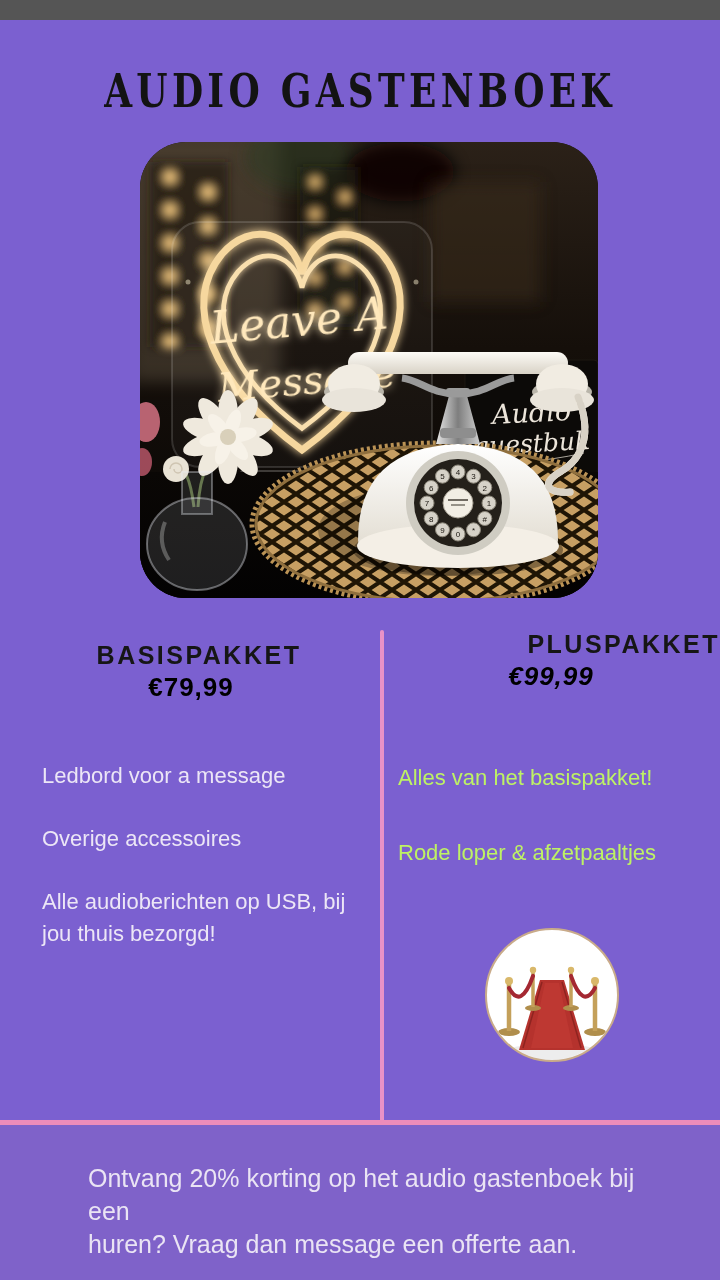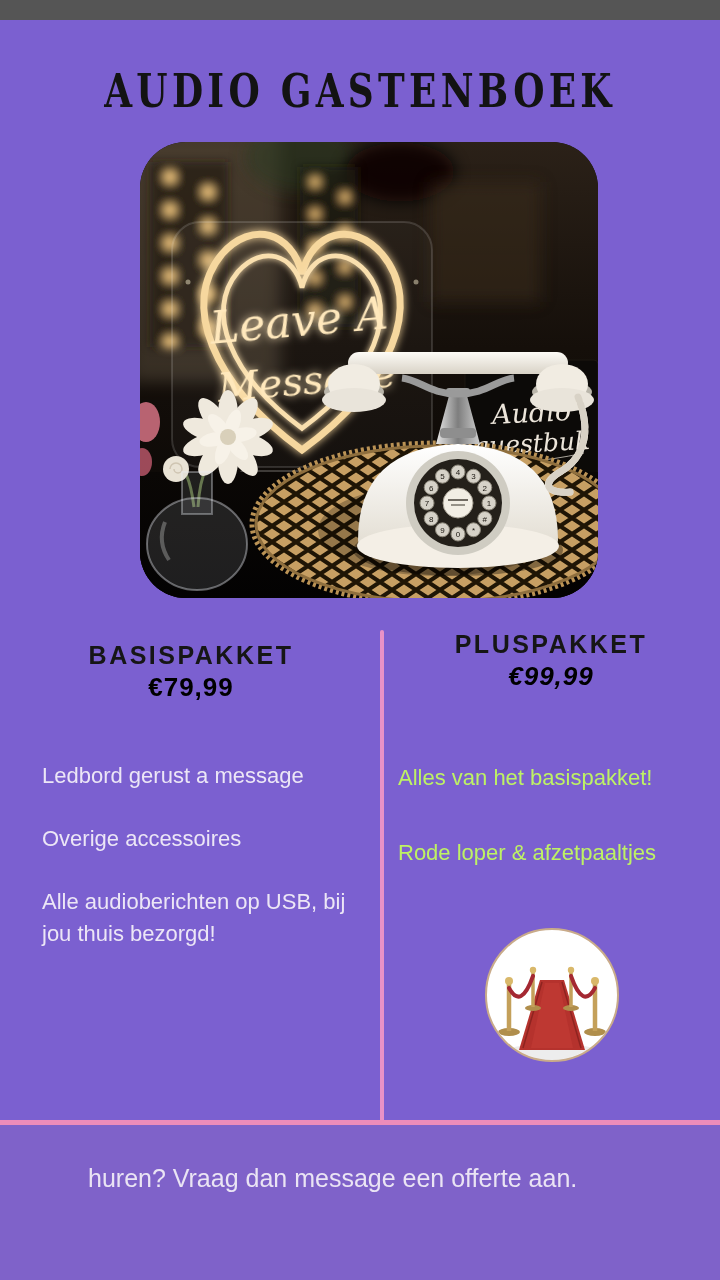--- a/index.html
+++ b/index.html
@@ -26,7 +26,7 @@
     position:absolute; text-align:center; font-weight:bold; font-size:26px;
     letter-spacing:1px; color:#000000; white-space:nowrap;
   }
-  .basis-name  { left:0;   width:382px; top:621px; }
+  .basis-name  { left:8px;   width:382px; top:621px; }
   .basis-price { left:0;   width:382px; top:652px; }
   .plus-name   { left:382px; width:338px; top:610px; }
   .plus-price  { left:382px; width:338px; top:641px; font-style:italic; }

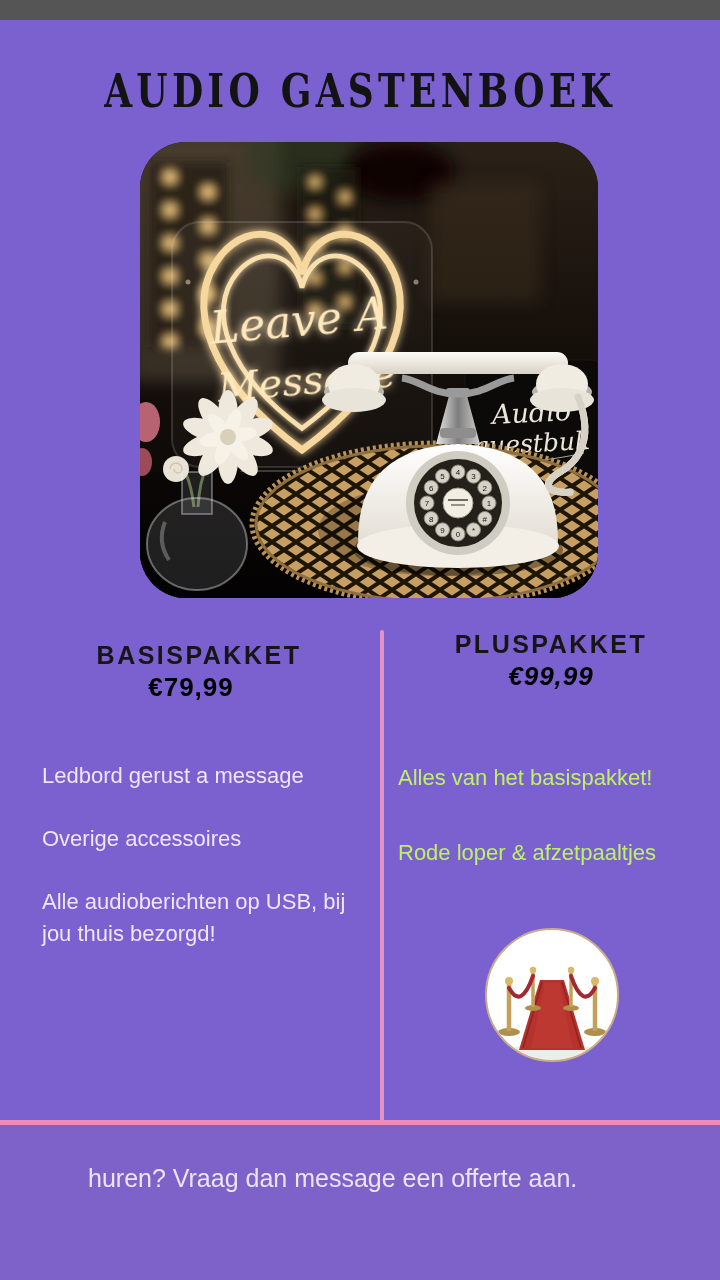--- a/index.html
+++ b/index.html
@@ -28,7 +28,7 @@
   }
   .basis-name  { left:8px;   width:382px; top:621px; }
   .basis-price { left:0;   width:382px; top:652px; }
-  .plus-name   { left:382px; width:338px; top:610px; }
+  .plus-name   { left:382px; width:338px; top:610px;text-align:right; }
   .plus-price  { left:382px; width:338px; top:641px; font-style:italic; }
   .basis-list {
     position:absolute; left:42px; top:740px; width:332px; list-style:none;

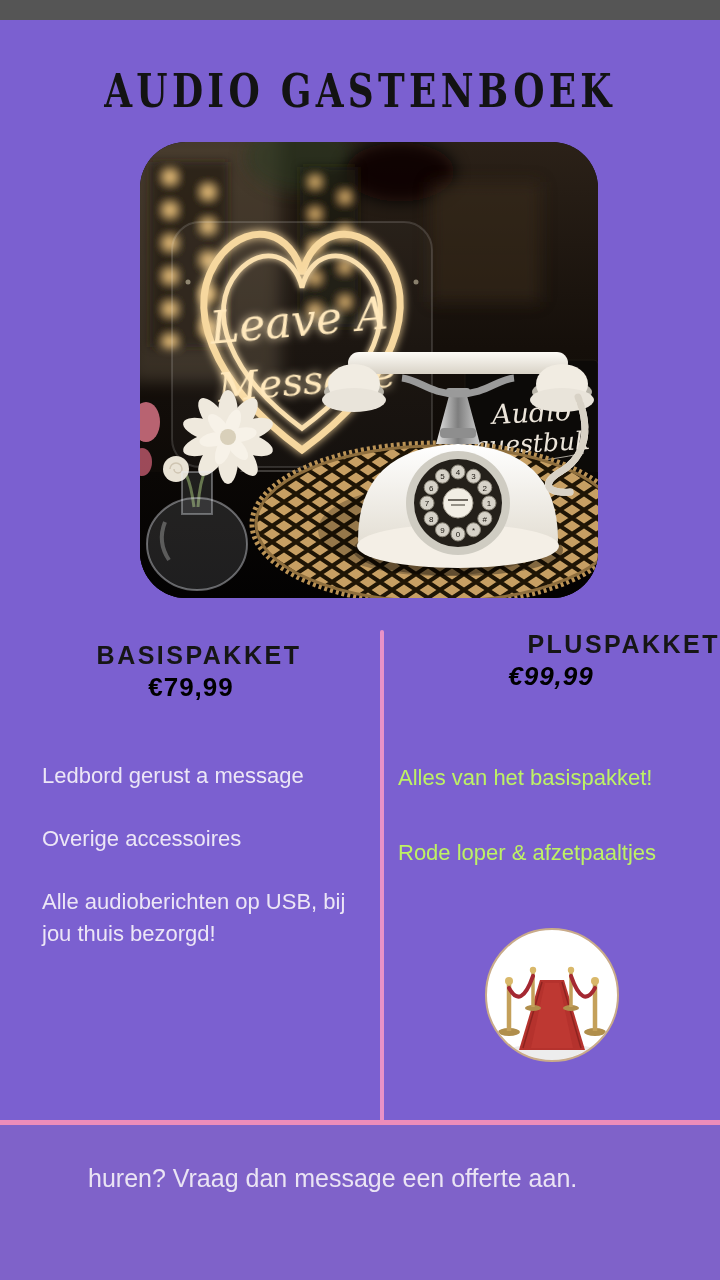--- a/index.html
+++ b/index.html
@@ -286,7 +286,7 @@
   <div class="divider-v"></div>
 
   <ul class="basis-list">
-    <li>Ledbord gerust a message</li>
+    <li>Ledbord voor a message</li>
     <li>Overige accessoires</li>
     <li>Alle audioberichten op USB, bij jou thuis bezorgd!</li>
   </ul>

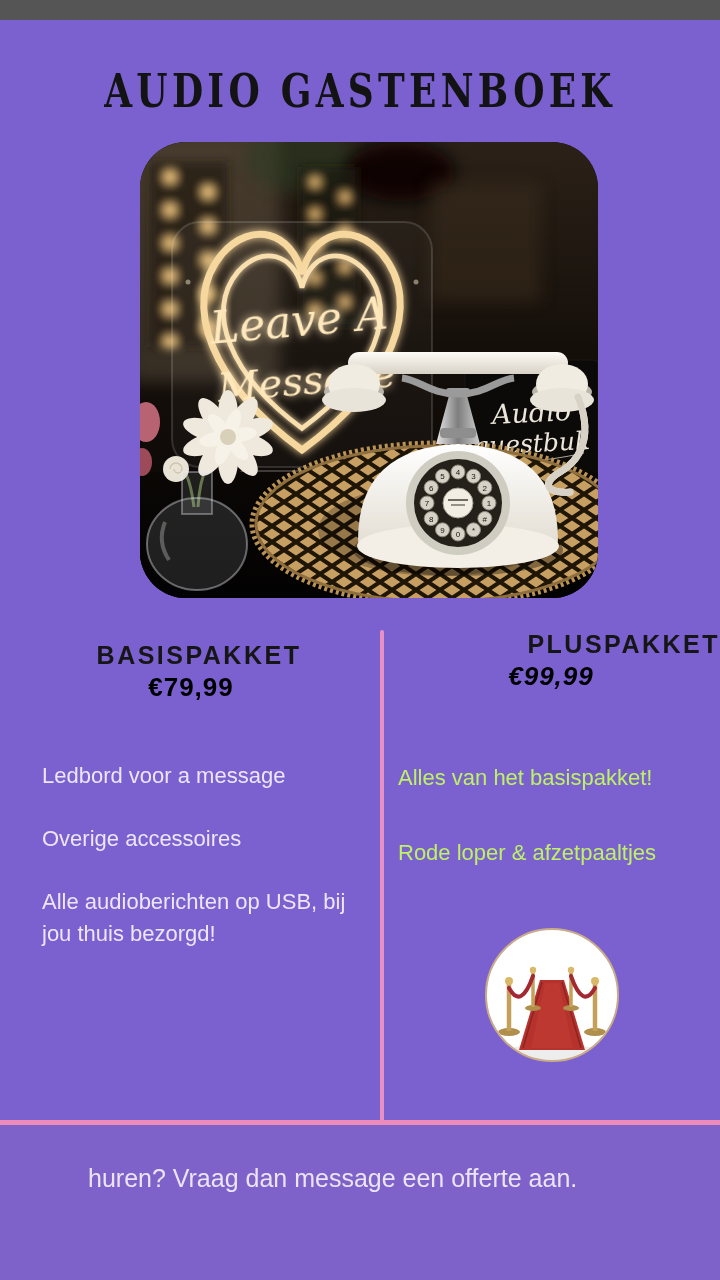--- a/index.html
+++ b/index.html
@@ -326,6 +326,7 @@
 
   <div class="footer-band">
     <div class="footer-text">
+      <div>Ontvang 20% korting op het audio gastenboek bij een</div>
       <div>huren? Vraag dan message een offerte aan.</div>
     </div>
   </div>

